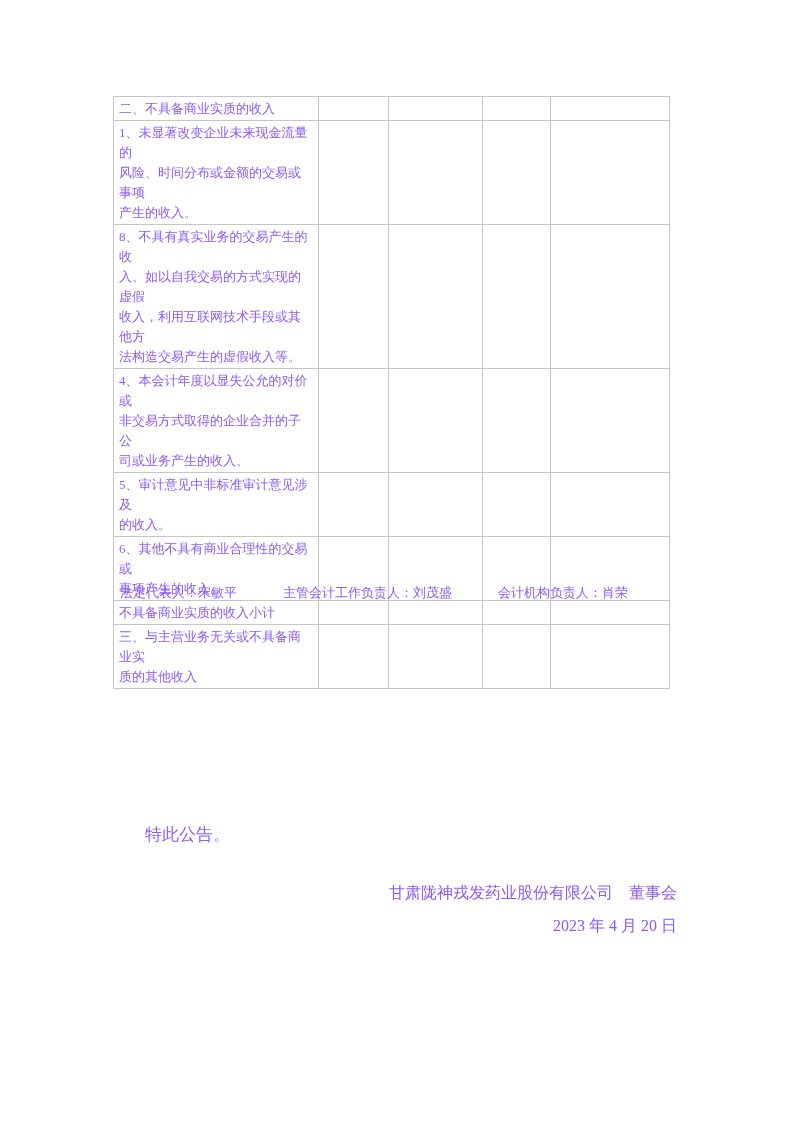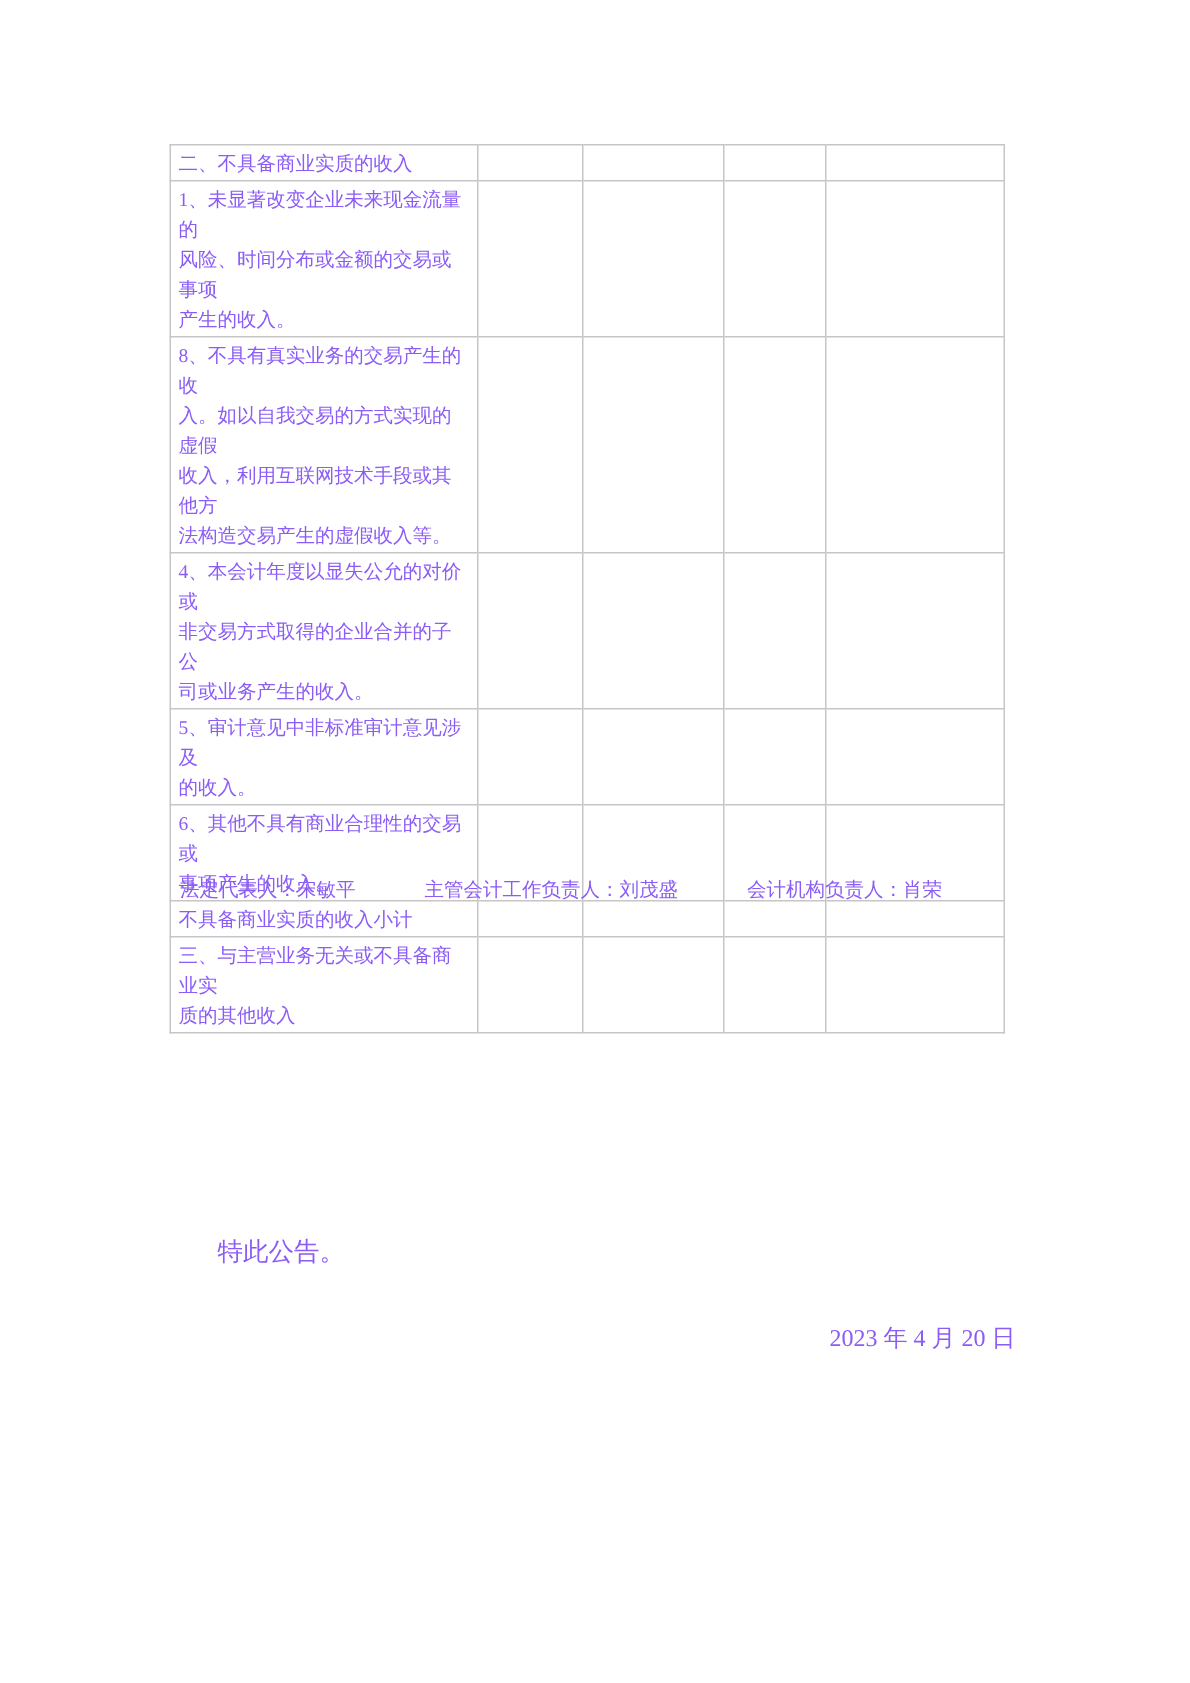--- a/index.html
+++ b/index.html
@@ -165,6 +165,7 @@
   <p class="closing">特此公告。</p>
 
   <div class="signature-block">
+    <div>甘肃陇神戎发药业股份有限公司　董事会</div>
     <div>2023 年 4 月 20 日</div>
   </div>
 

